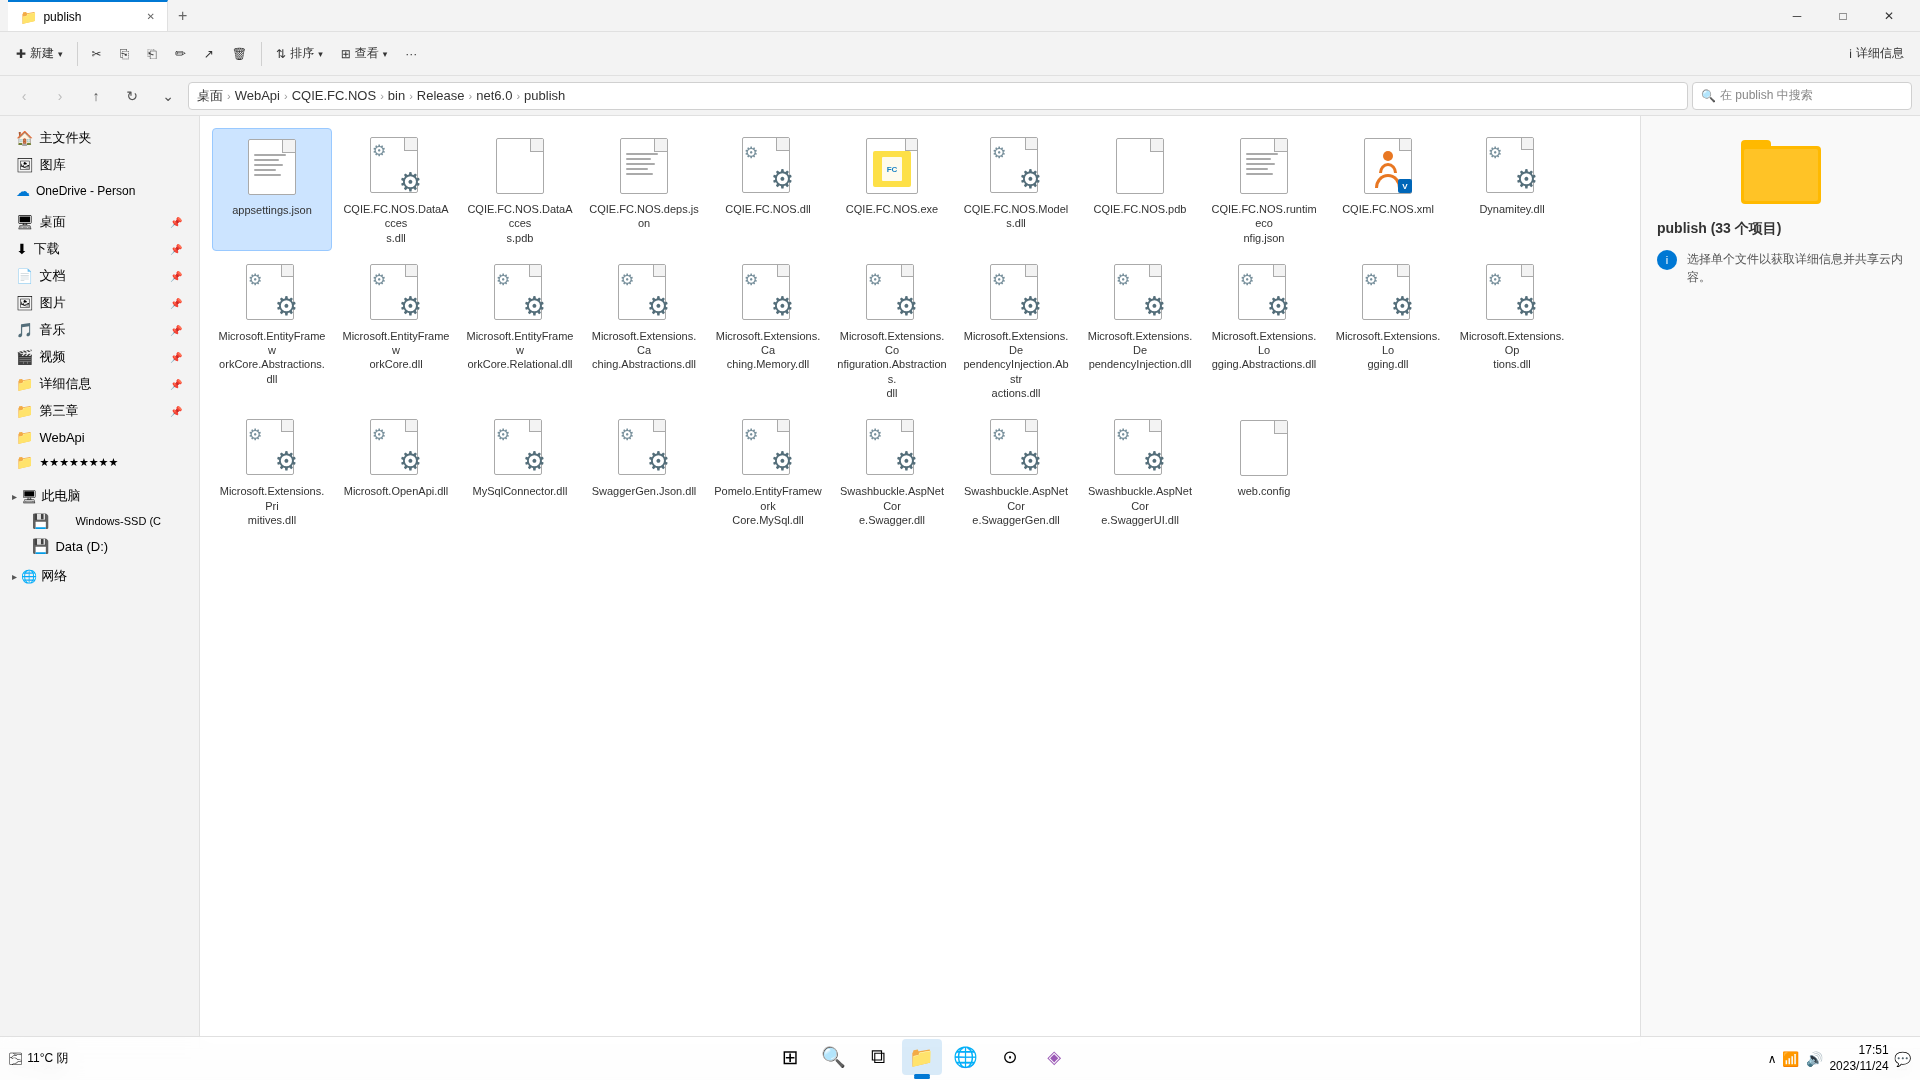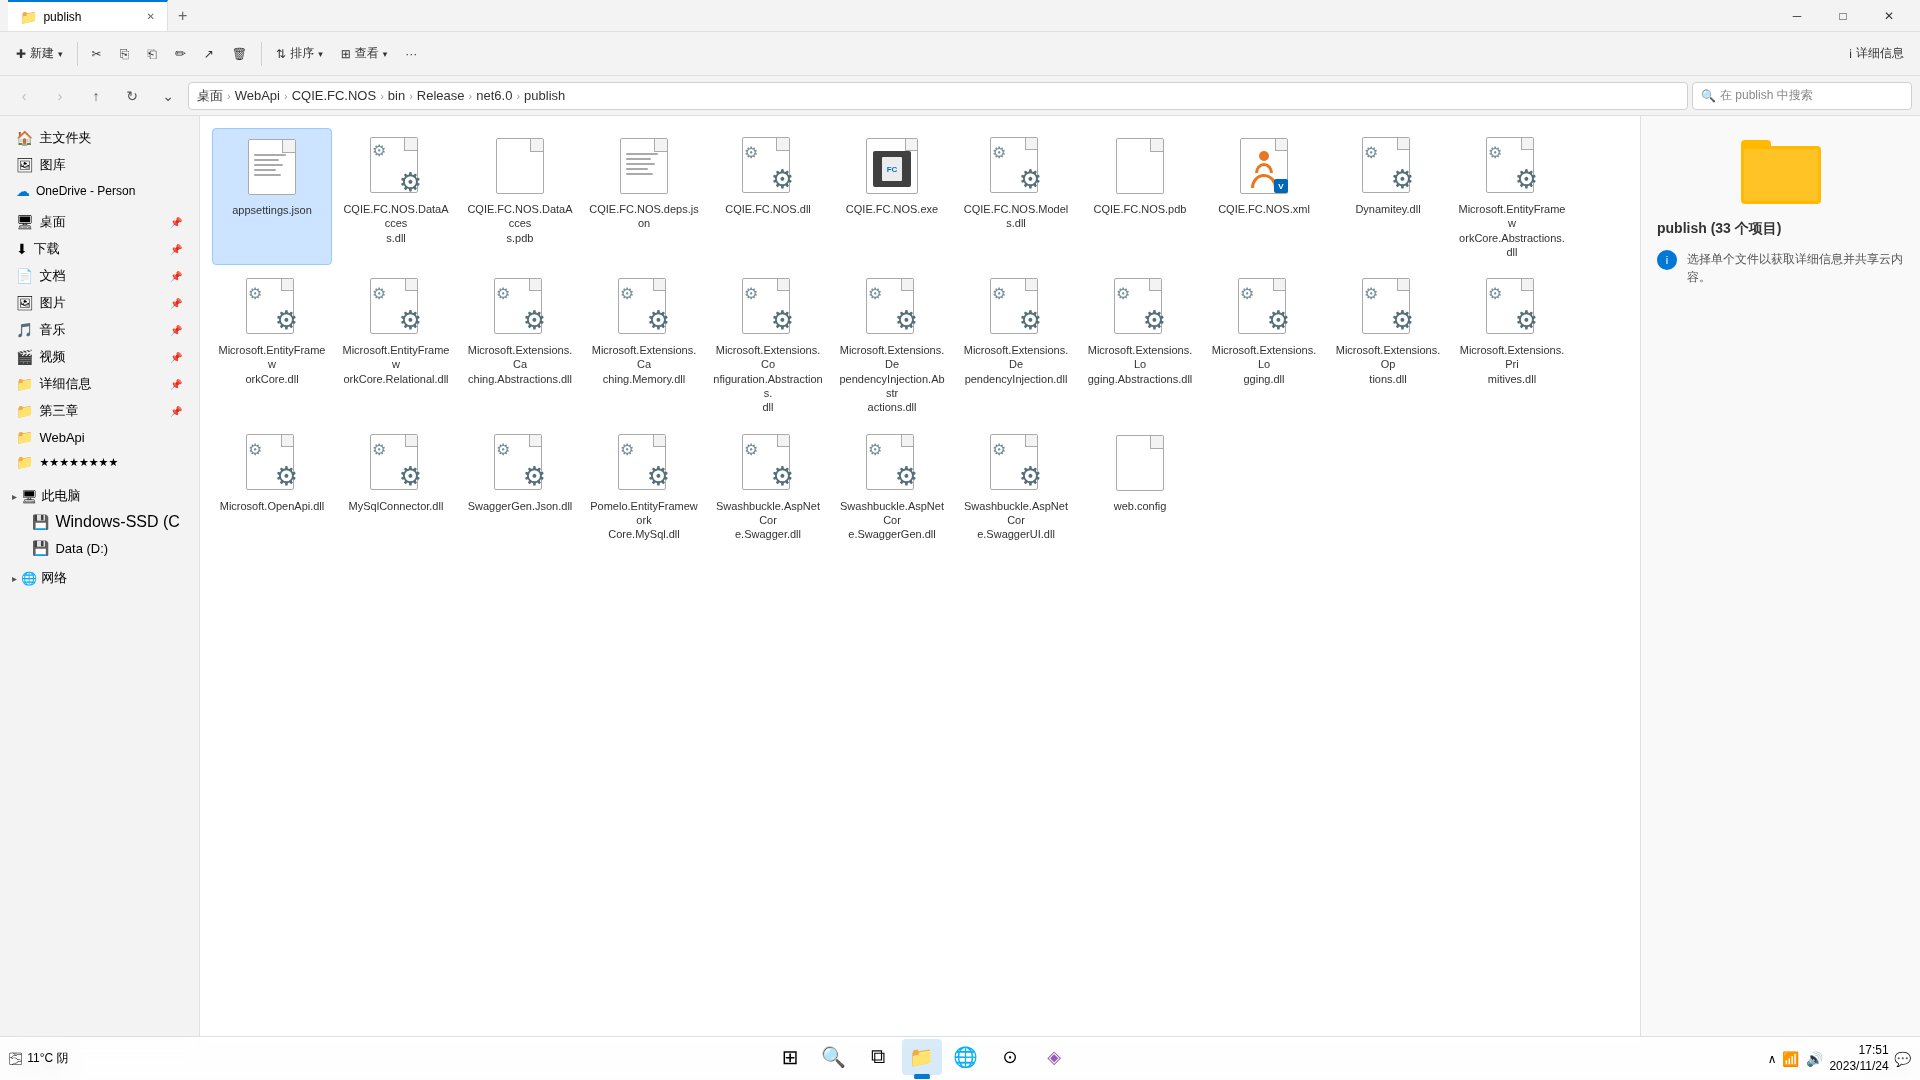--- a/index.html
+++ b/index.html
@@ -576,7 +576,7 @@
 
             <div style="width:52px;height:56px;background:white;border:1.5px solid #aaa;border-radius:2px;position:relative;">
               <div style="position:absolute;top:0;right:0;width:12px;height:12px;background:#f3f3f3;border-left:1.5px solid #aaa;border-bottom:1.5px solid #aaa;"></div>
-              <div style="position:absolute;top:12px;left:6px;right:6px;bottom:6px;background:#404040;border-radius:2px;display:flex;align-items:center;justify-content:center;">
+              <div style="position:absolute;top:12px;left:6px;right:6px;bottom:6px;background:#fde047;border-radius:2px;display:flex;align-items:center;justify-content:center;">
                 <div style="width:20px;height:24px;background:white;border-radius:1px;opacity:0.9;position:relative;">
                   <div style="position:absolute;inset:0;display:flex;align-items:center;justify-content:center;font-size:8px;color:#0078d4;font-weight:bold;">FC</div>
                 </div>

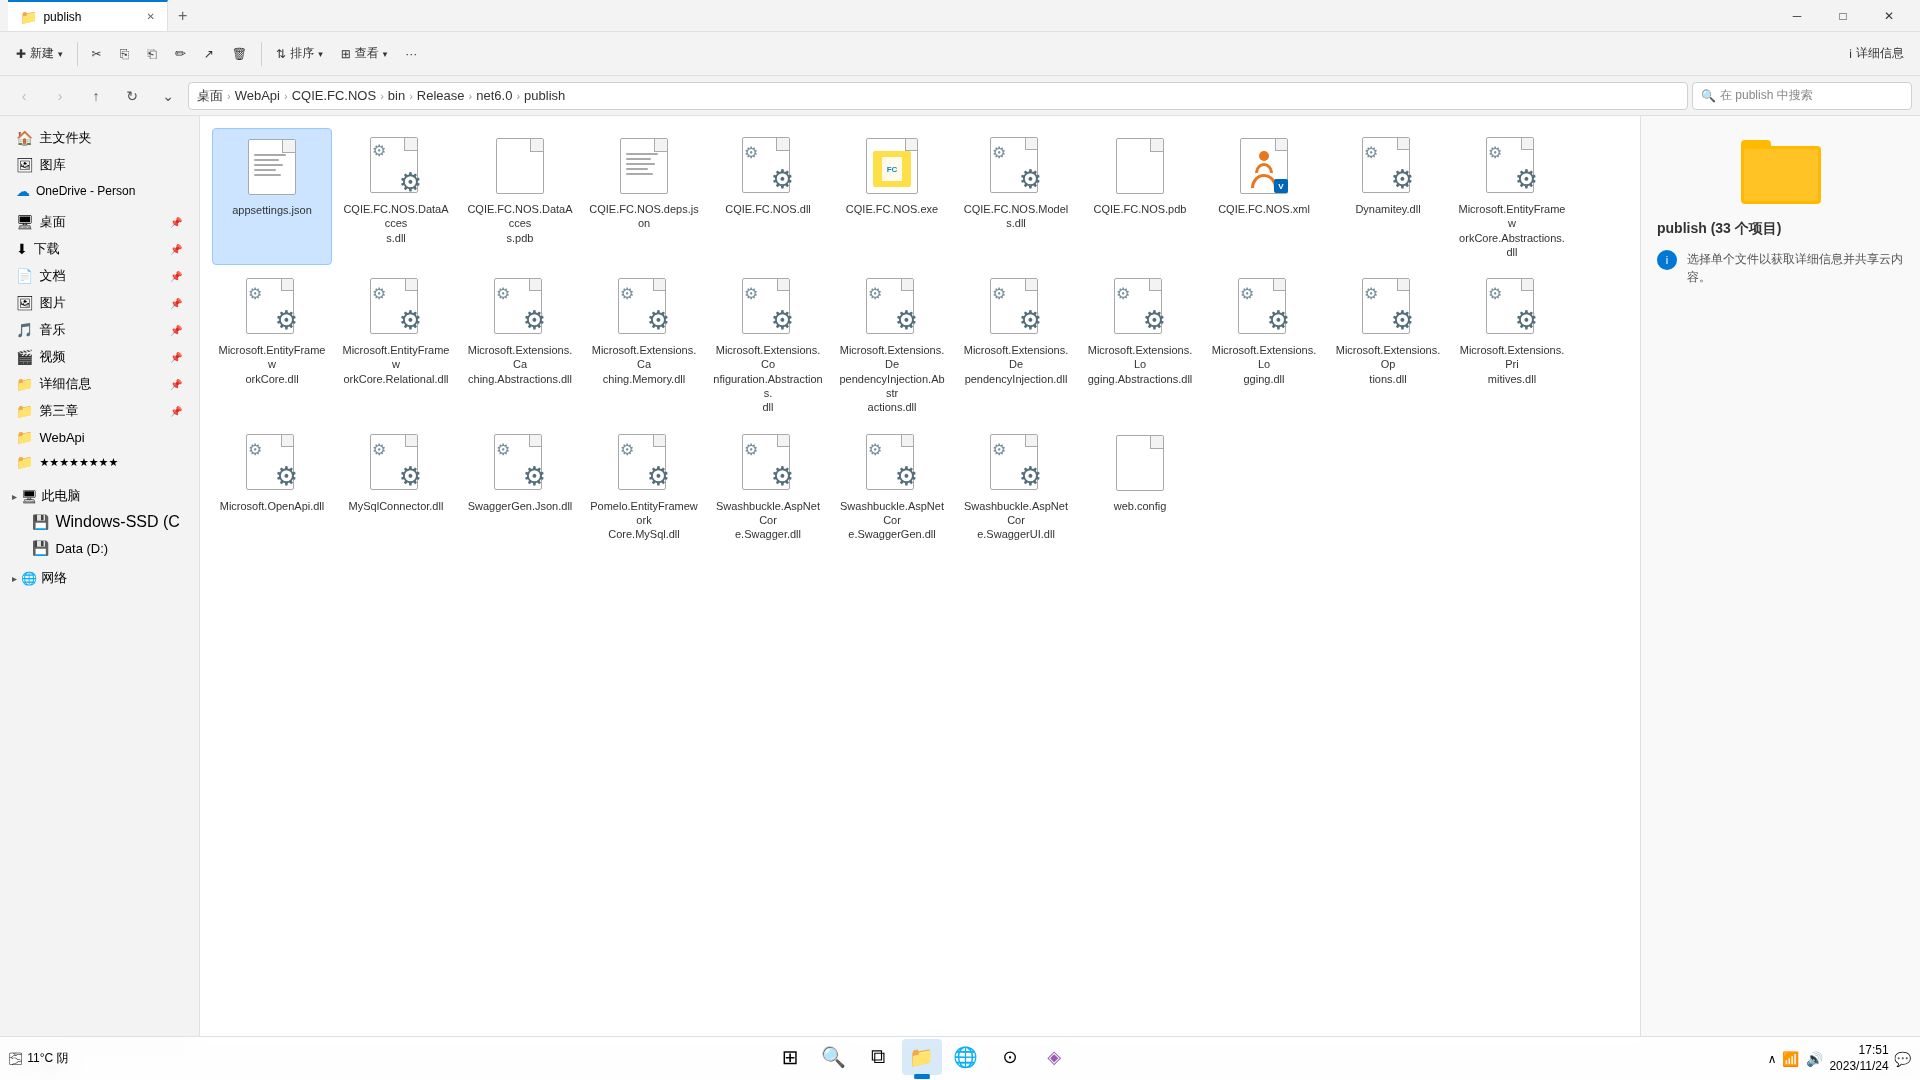--- a/index.html
+++ b/index.html
@@ -608,6 +608,20 @@
         <div class="file-name">CQIE.FC.NOS.pdb</div>
       </div>
 
+      <div class="file-item">
+        <div class="file-icon-wrap">
+          <div class="icon-json">
+            <div class="json-lines">
+              <div class="json-line" style="width:90%;"></div>
+              <div class="json-line" style="width:70%;"></div>
+              <div class="json-line" style="width:80%;"></div>
+              <div class="json-line" style="width:60%;"></div>
+              <div class="json-line" style="width:75%;"></div>
+            </div>
+          </div>
+        </div>
+        <div class="file-name">CQIE.FC.NOS.runtimeco<br>nfig.json</div>
+      </div>
 
       <div class="file-item">
         <div class="file-icon-wrap">

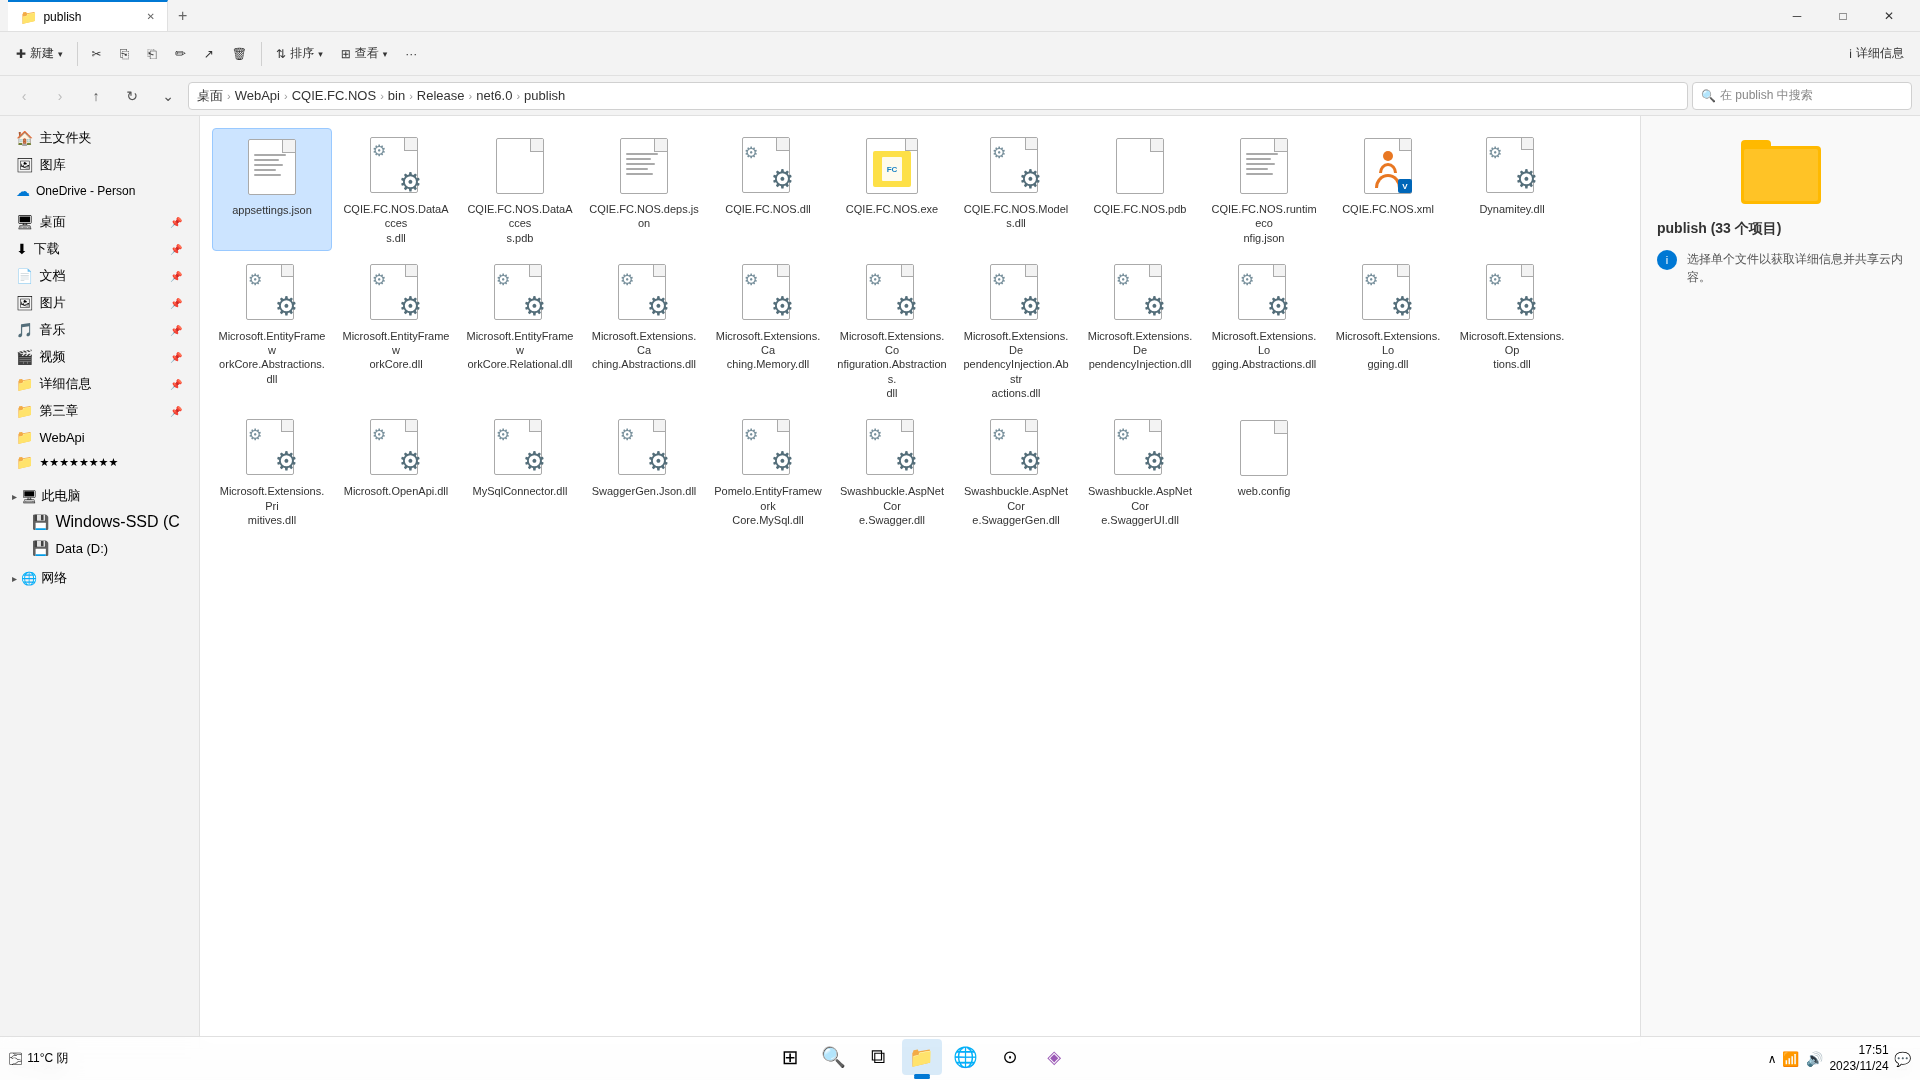--- a/index.html
+++ b/index.html
@@ -493,7 +493,7 @@
     </div>
     <div class="sidebar-item" style="padding-left:28px;">
       <span class="sidebar-icon">💾</span>
-      <span style="font-size:16px;">Windows-SSD (C</span>
+      <span style="font-size:11px;margin-left:20px;">Windows-SSD (C</span>
     </div>
     <div class="sidebar-item" style="padding-left:28px;">
       <span class="sidebar-icon">💾</span>

